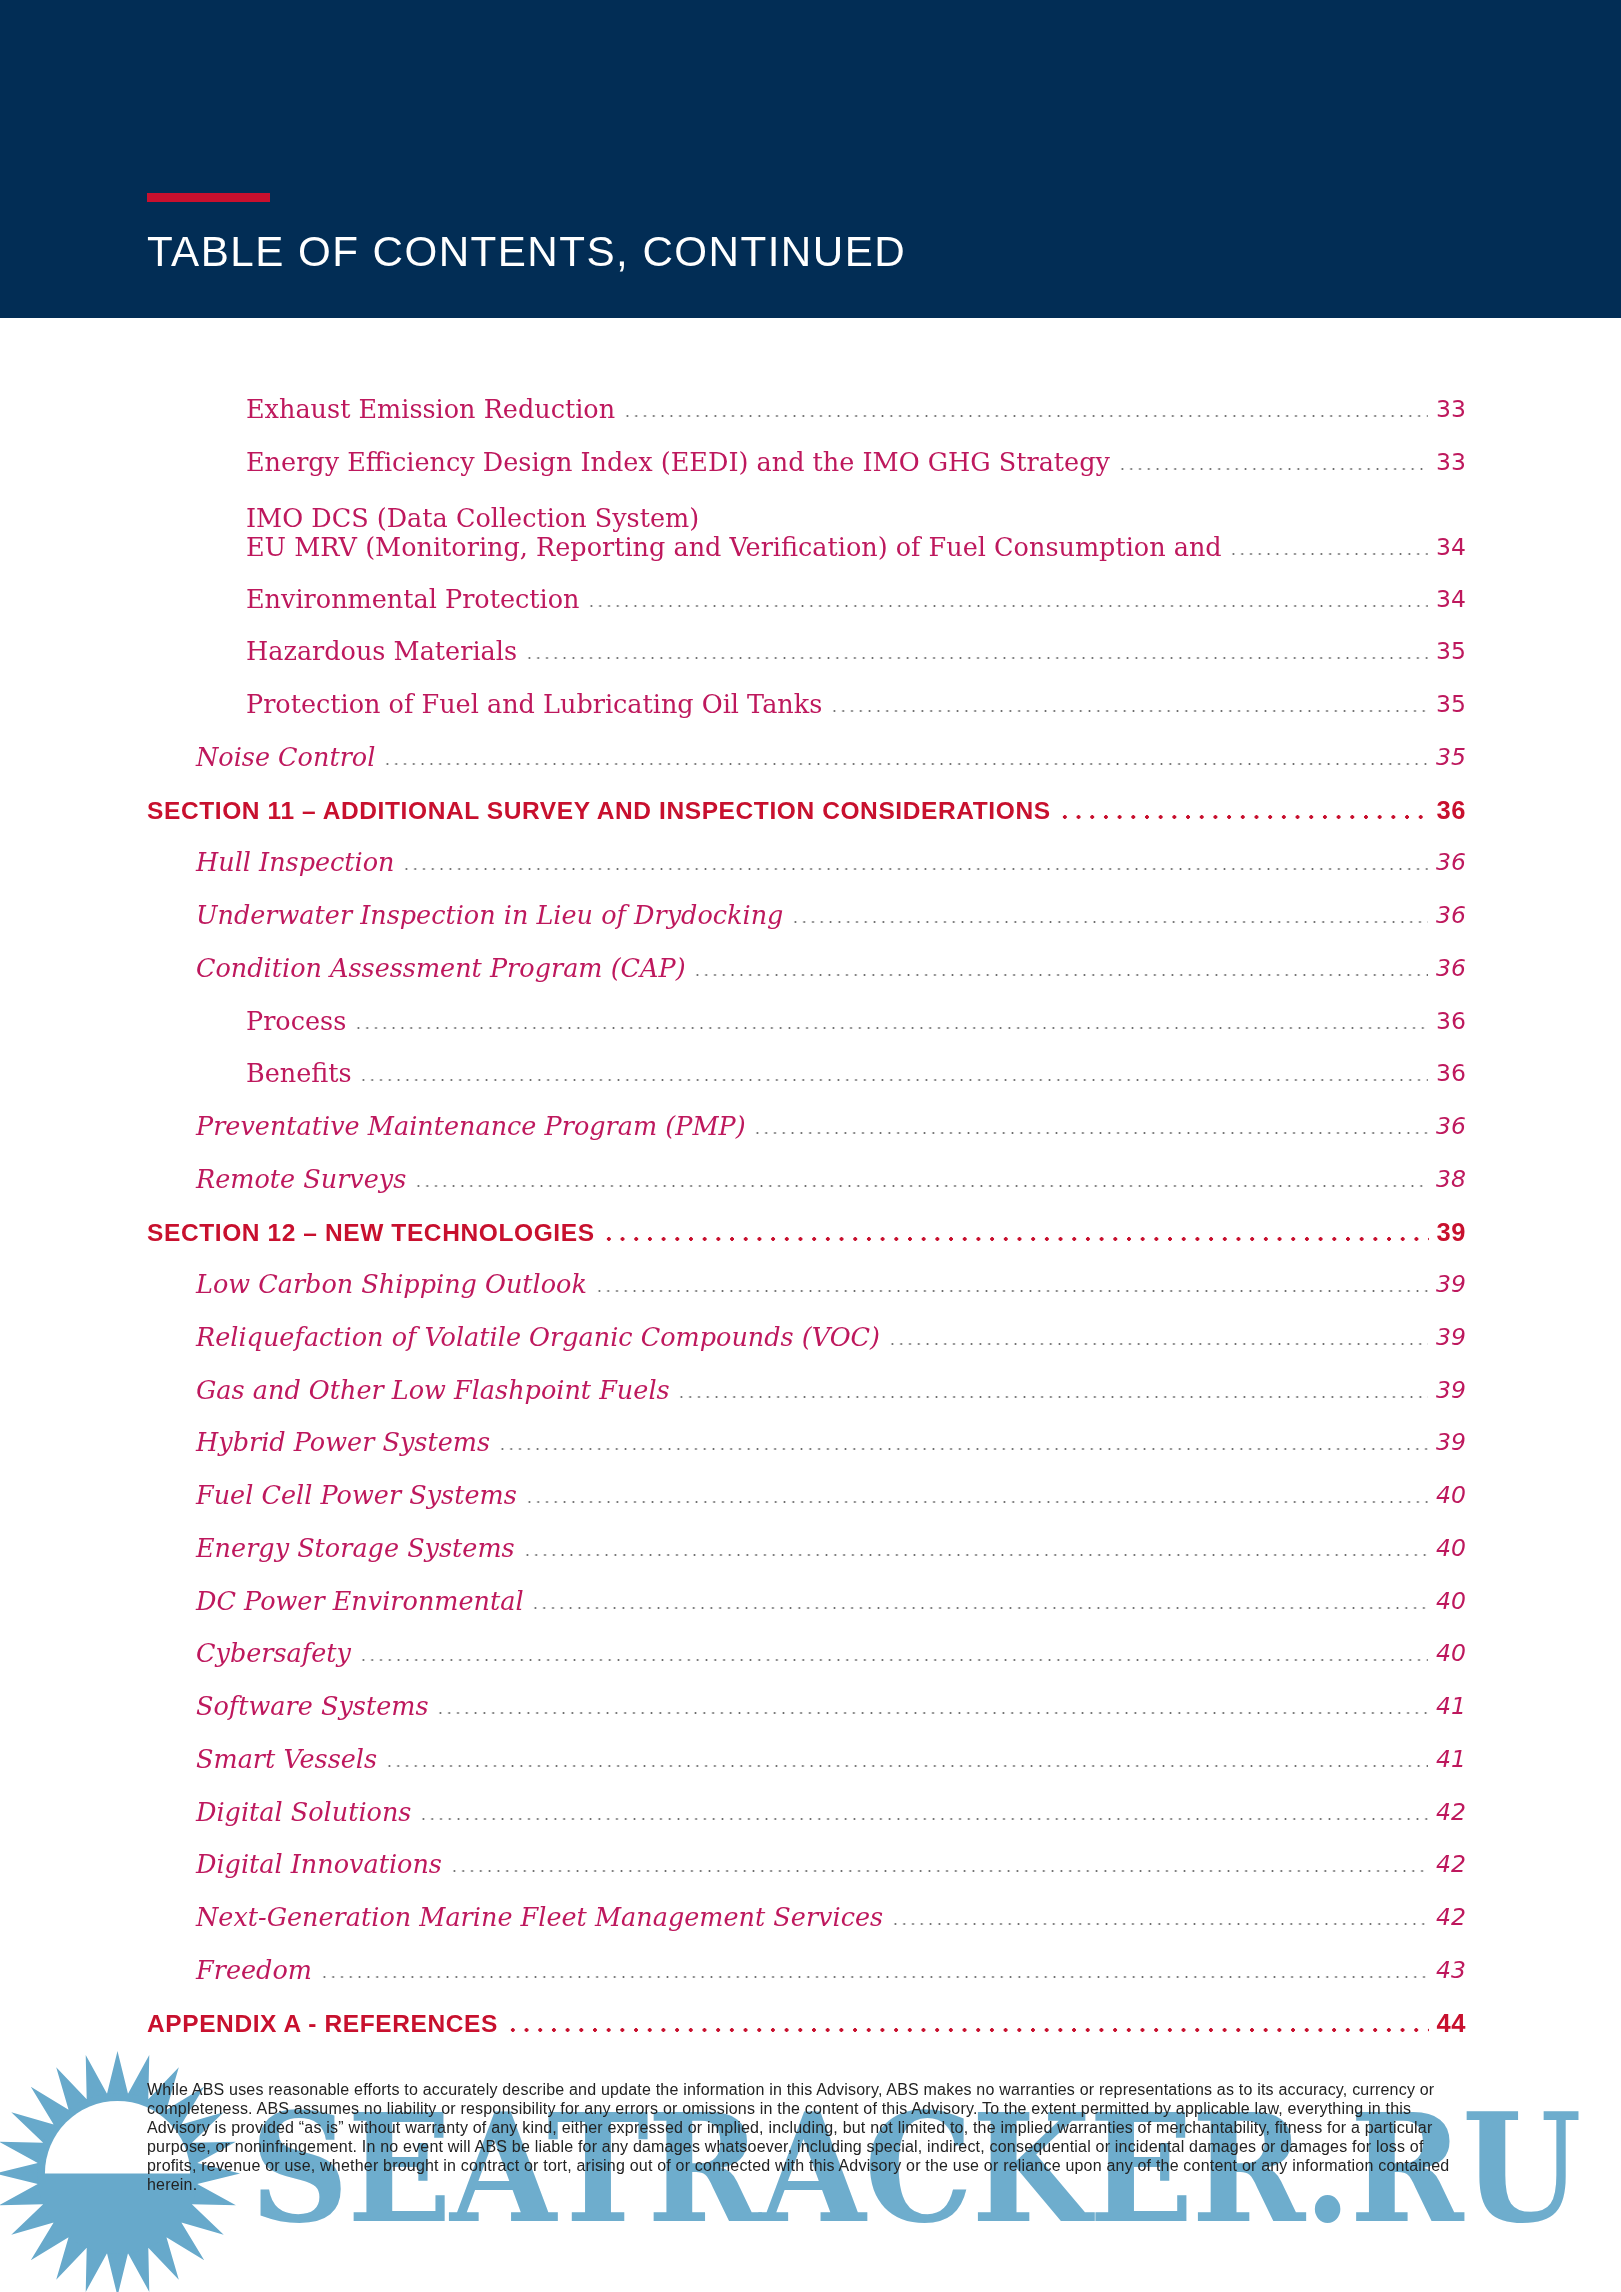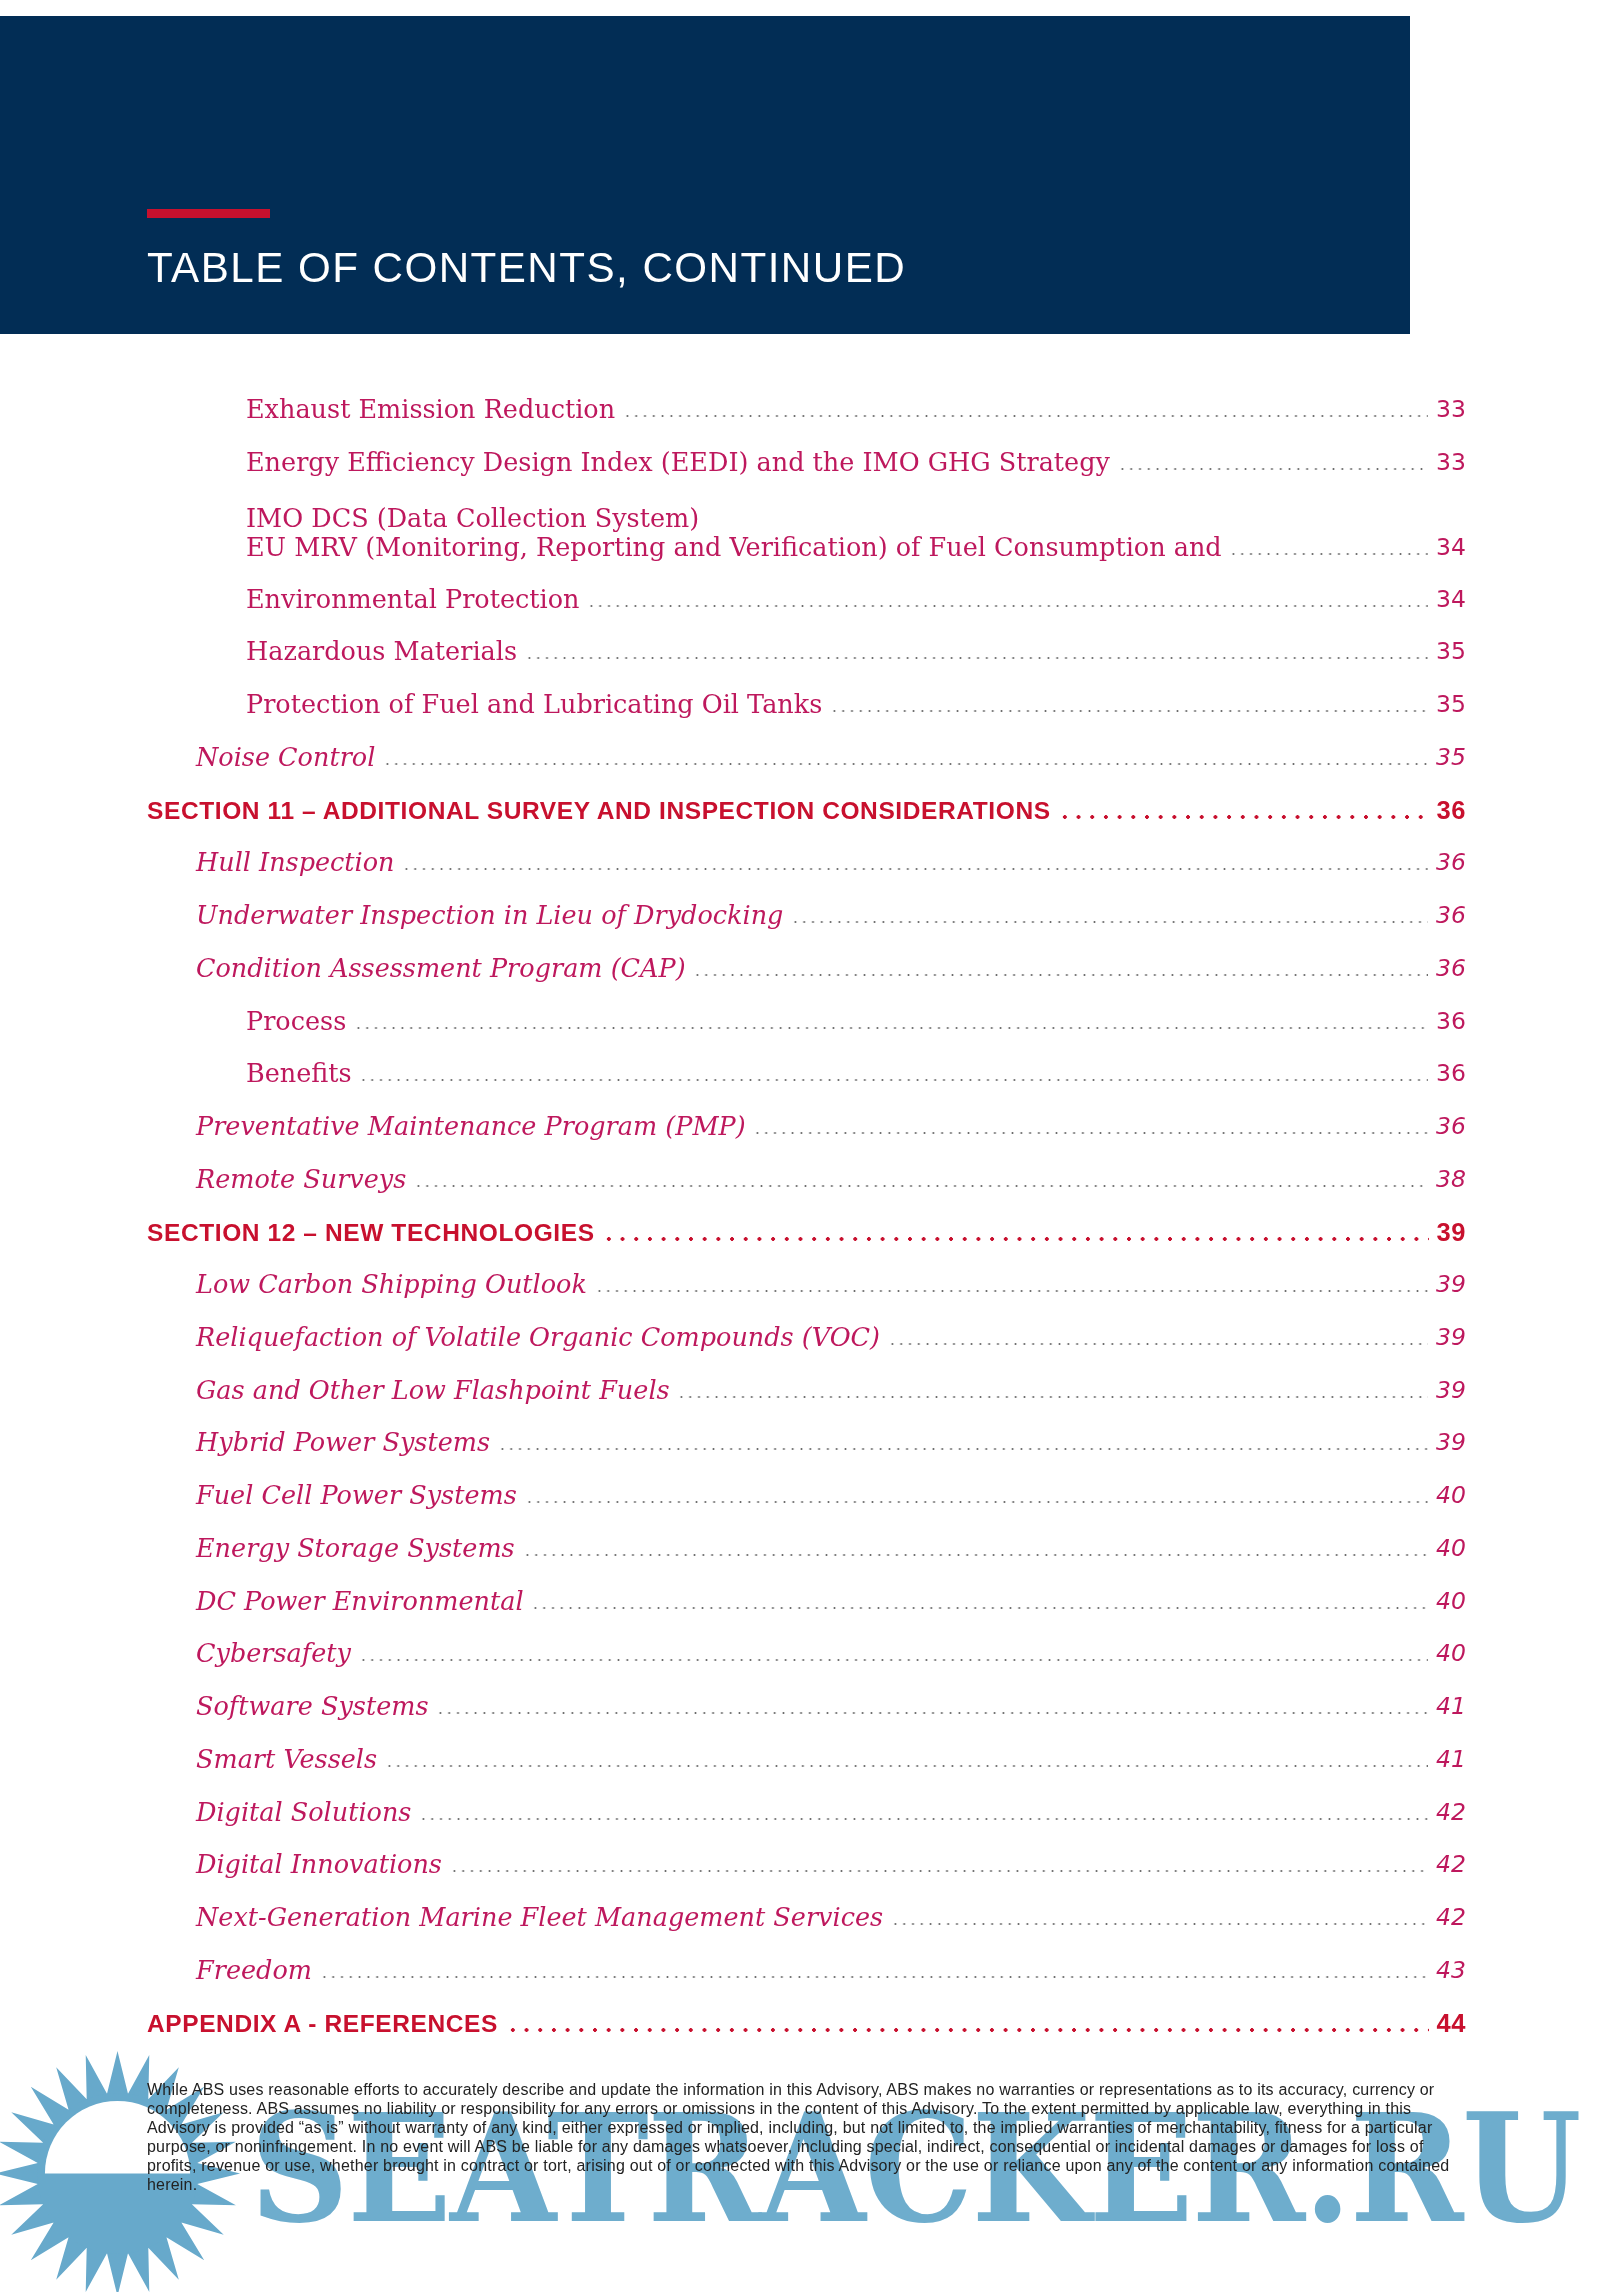--- a/index.html
+++ b/index.html
@@ -9,7 +9,7 @@
     font-family: "DejaVu Serif", serif;
   }
   .header {
-    position: absolute; left: 0; top: 16px; width: 1410px; height: 318px;
+    position: absolute; left: 0; top: 0; width: 1621px; height: 318px;
     background: #022d55;
   }
   .header .accent {

